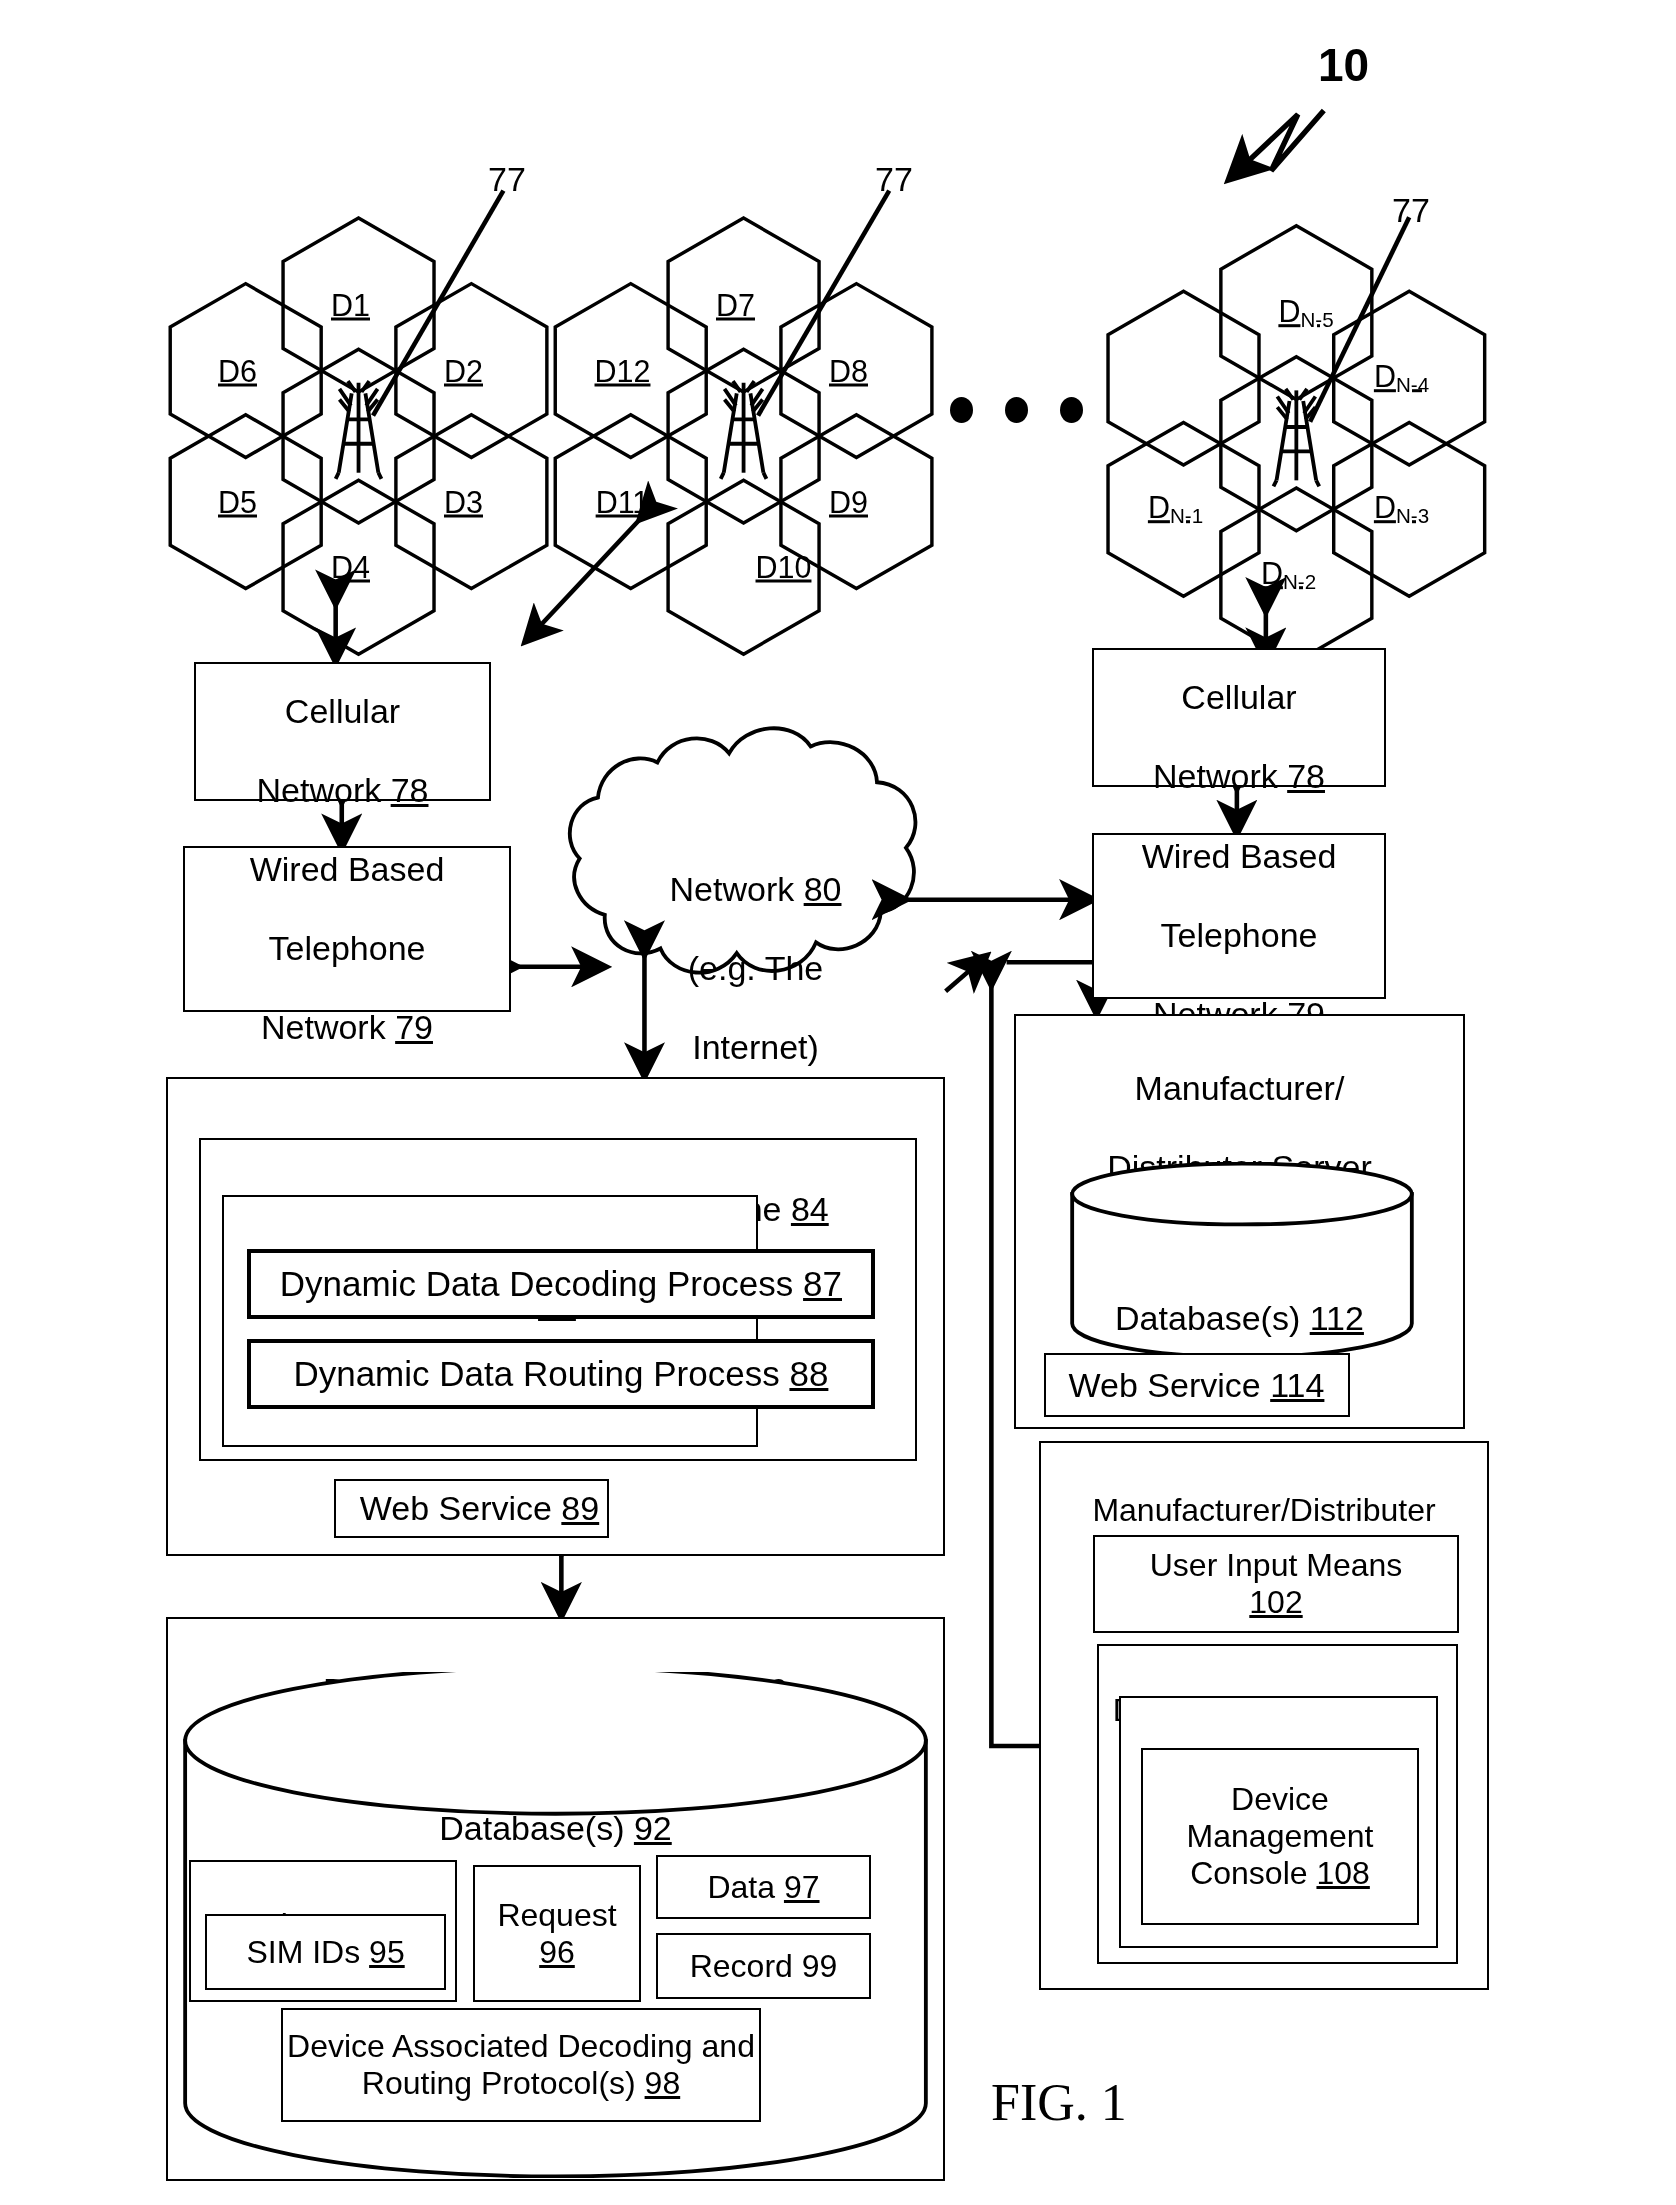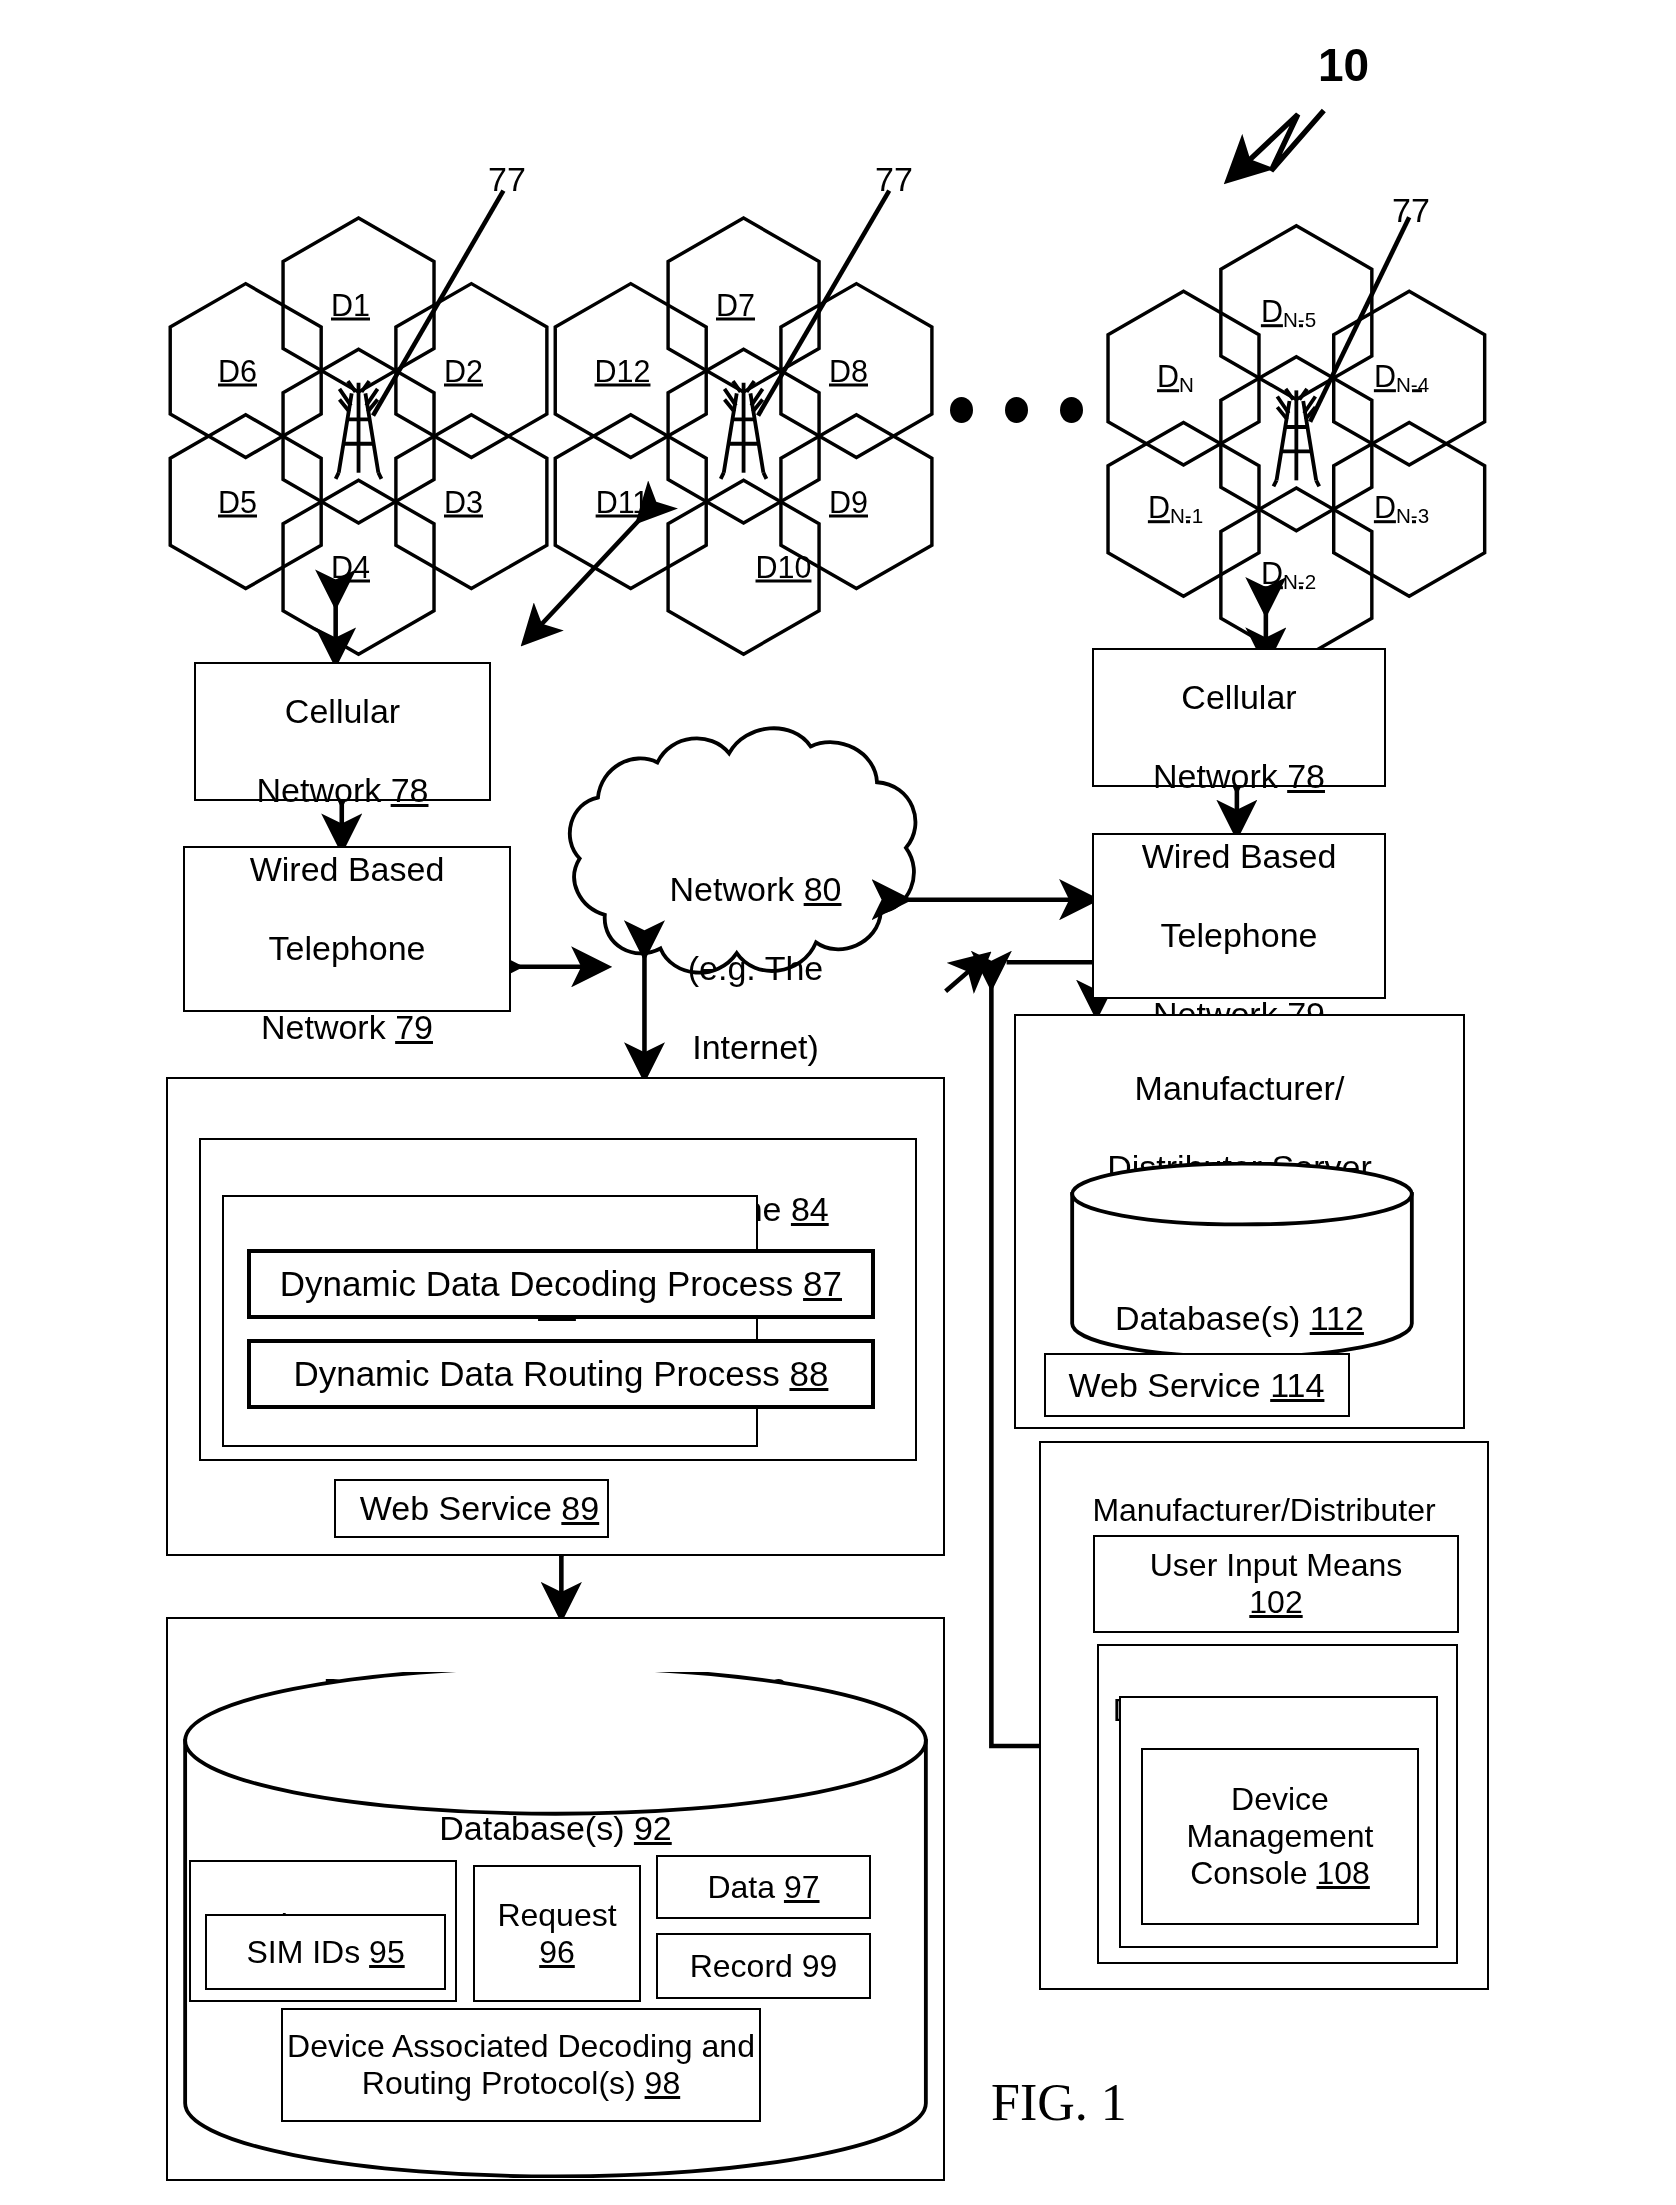--- a/index.html
+++ b/index.html
@@ -208,7 +208,7 @@
   <div class="htx u">D12</div>
     </div>
 
-<div class="hexcell" style="left:1221px;top:226px;">
+<div class="hexcell" style="left:1221px;top:226px;padding-left:35px;">
   <div class="htx u"><span>D</span><span class="sub">N-5</span></div>
     </div>
 <div class="hexcell" style="left:1334px;top:291px;">

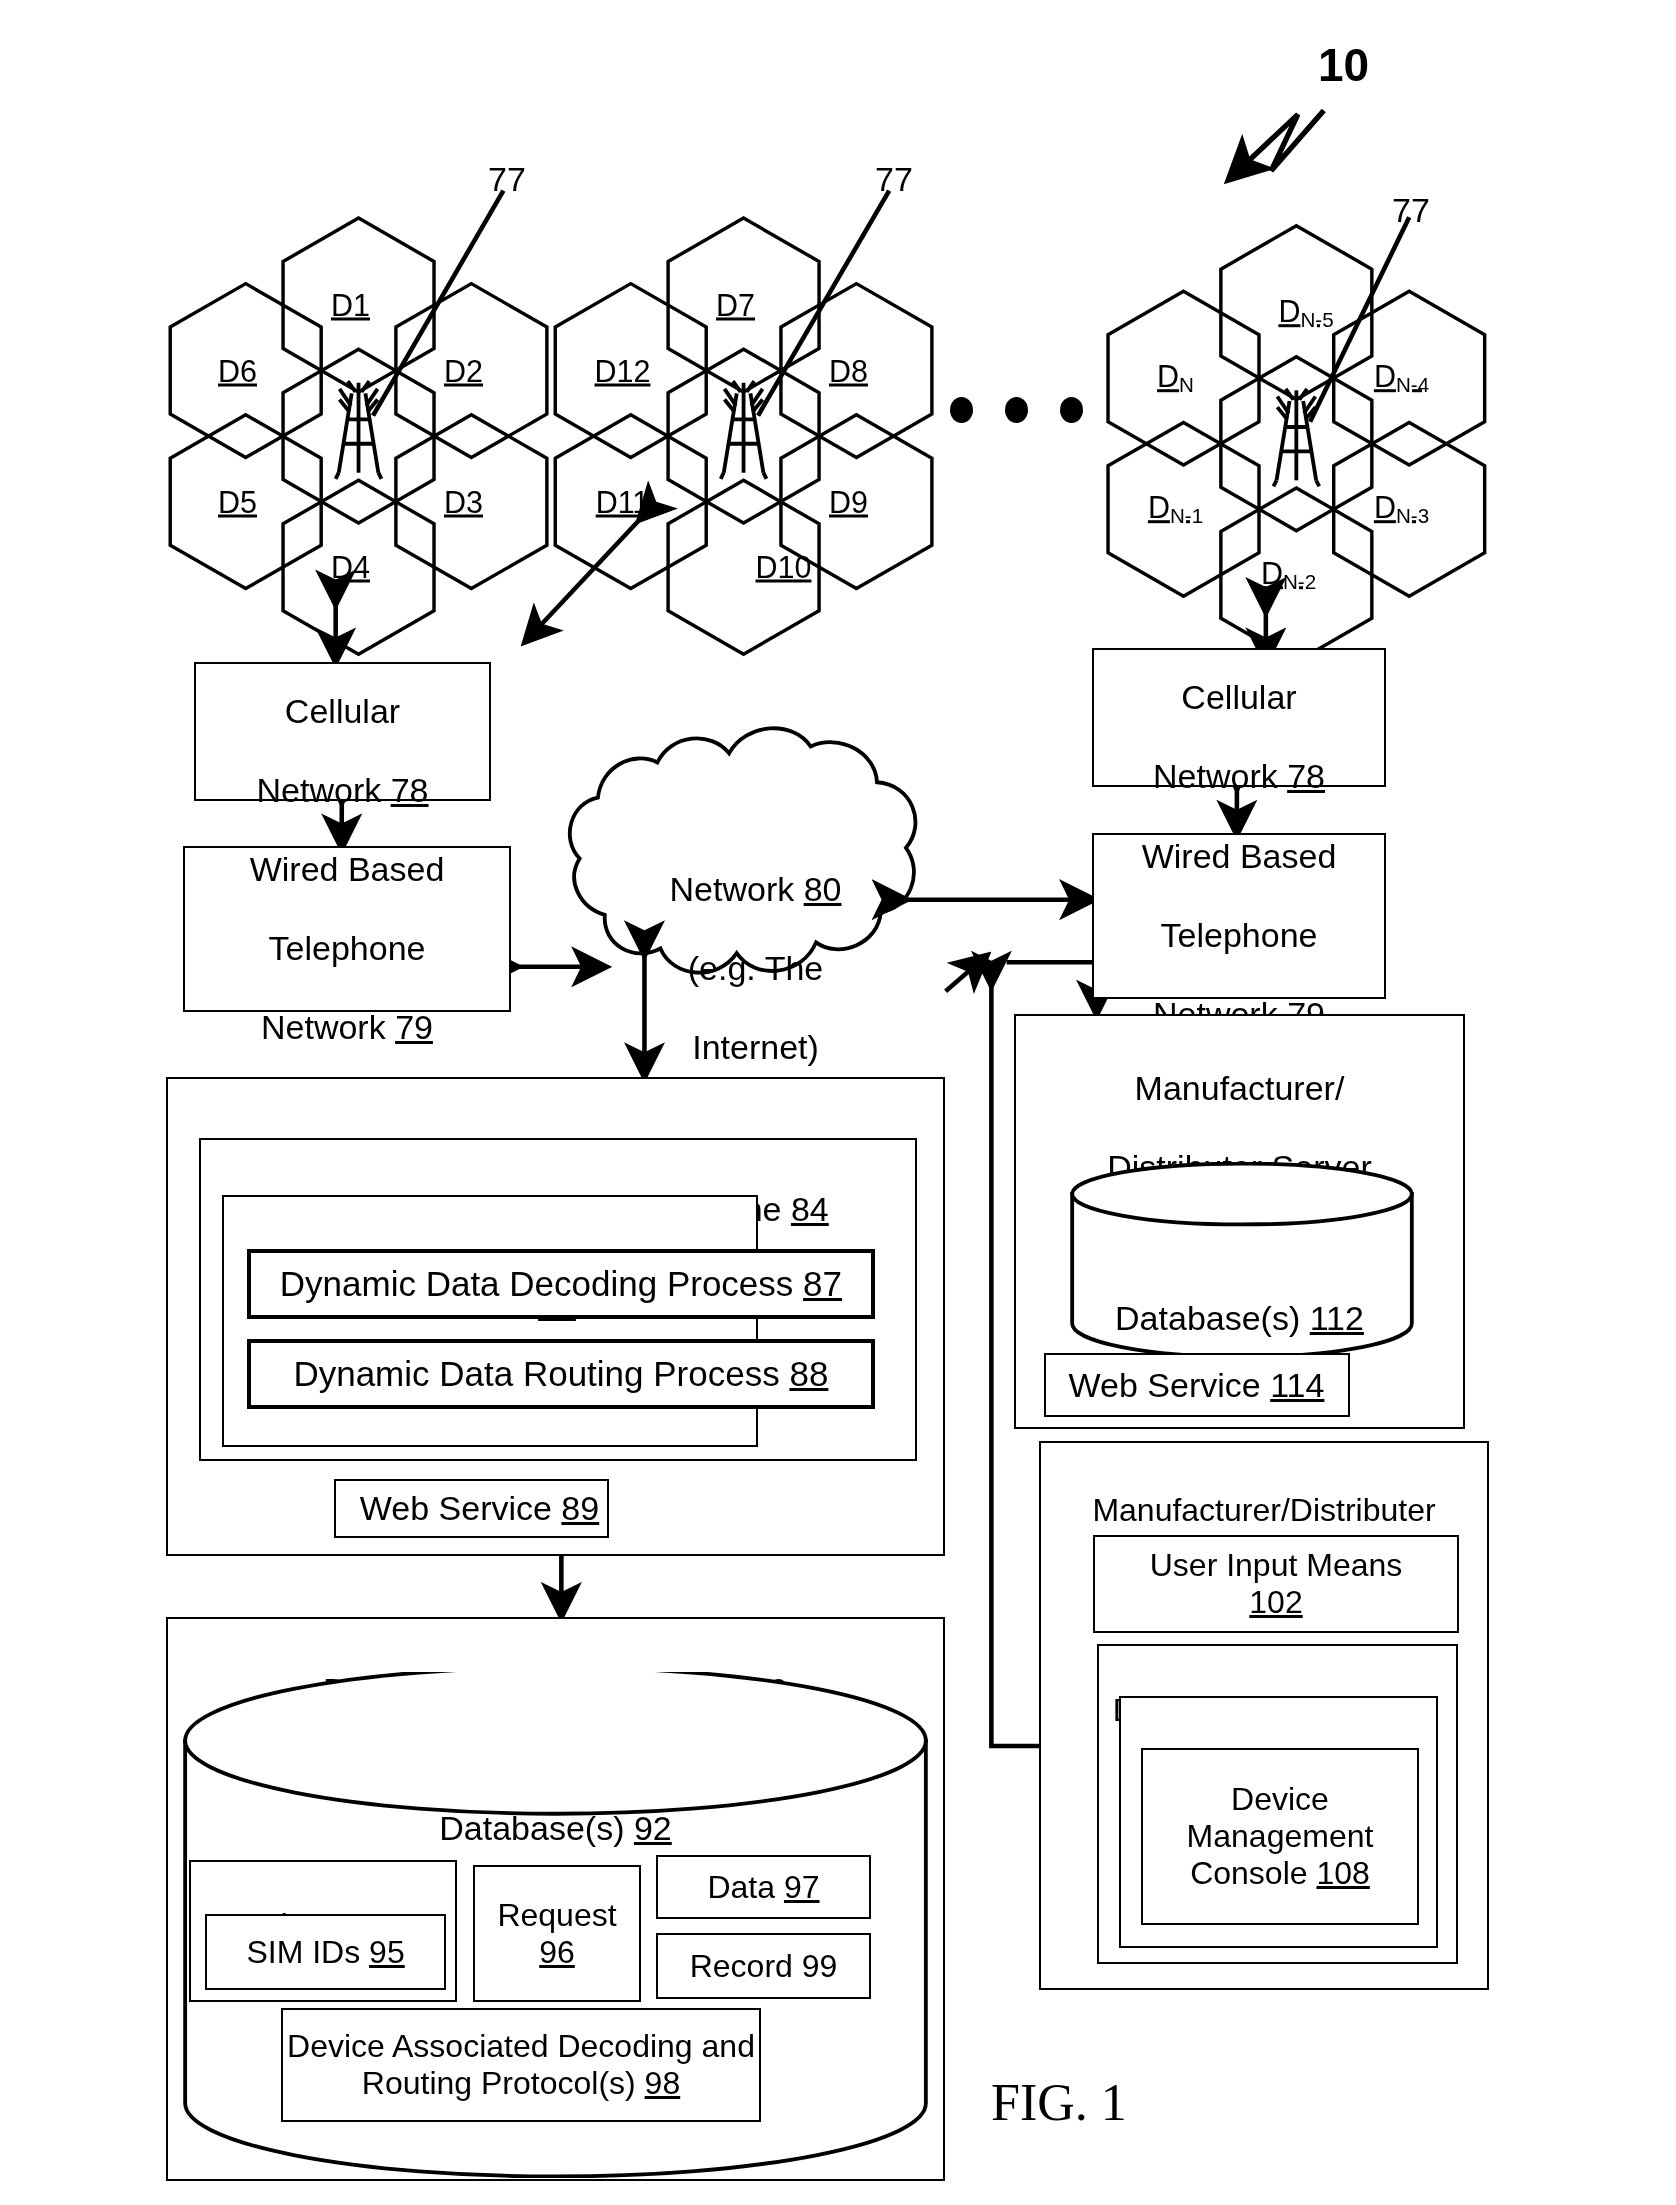--- a/index.html
+++ b/index.html
@@ -223,9 +223,6 @@
 <div class="hexcell" style="left:1108px;top:422px;">
   <div class="htx u"><span>D</span><span class="sub">N-1</span></div>
     </div>
-<div class="hexcell" style="left:1108px;top:291px;">
-  <div class="htx u"><span>D</span><span class="sub">N</span></div>
-    </div>
 
 <div class="dot" style="left:950px;top:397px;"></div>
 <div class="dot" style="left:1005px;top:397px;"></div>

